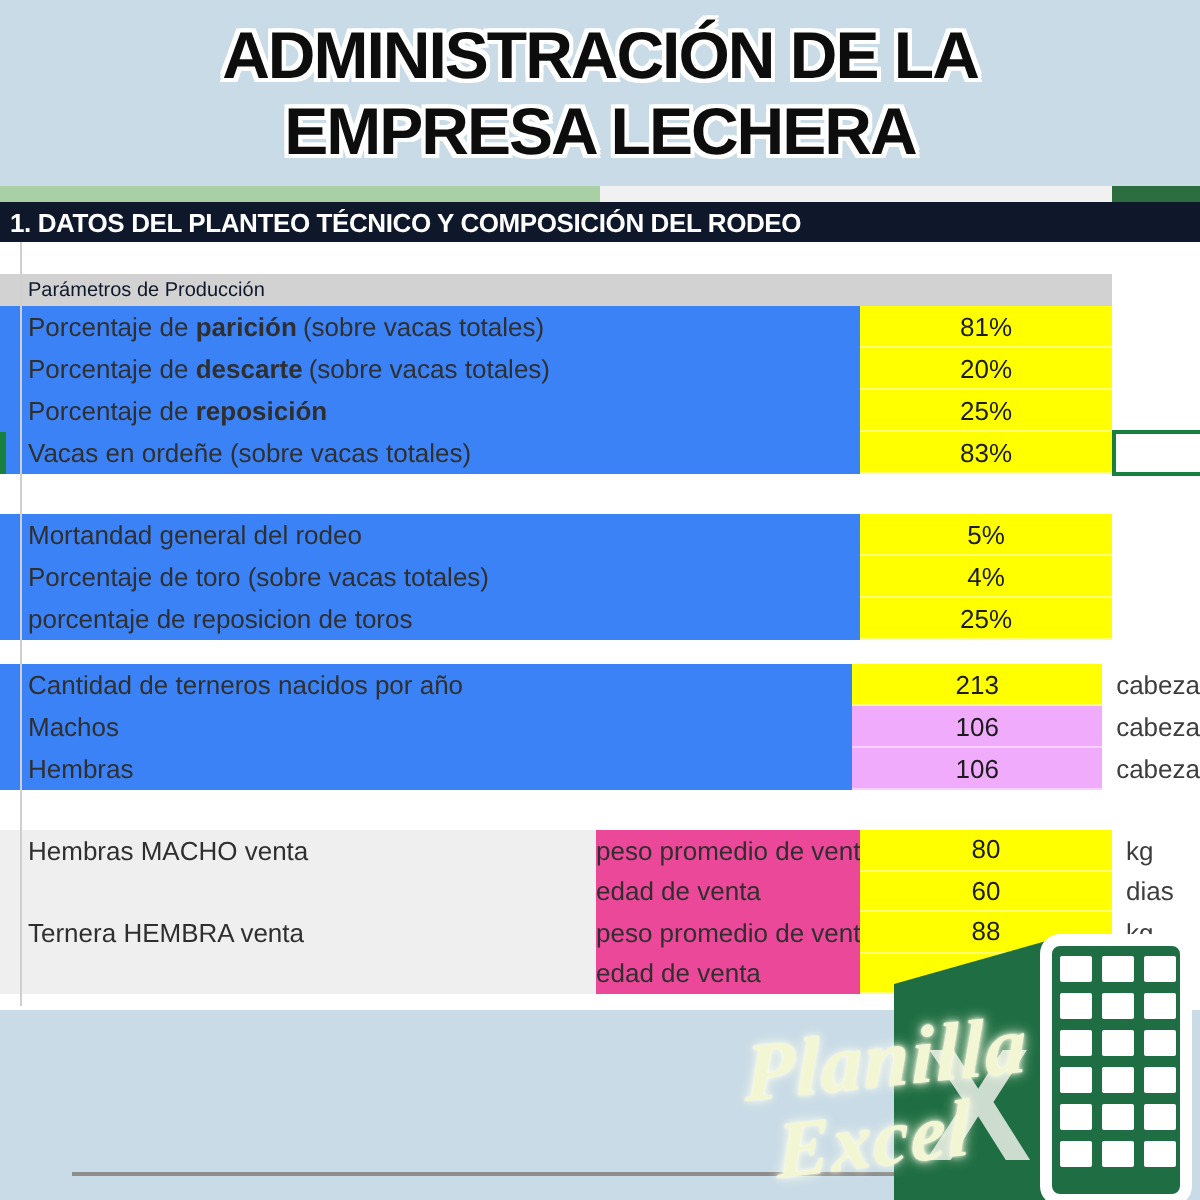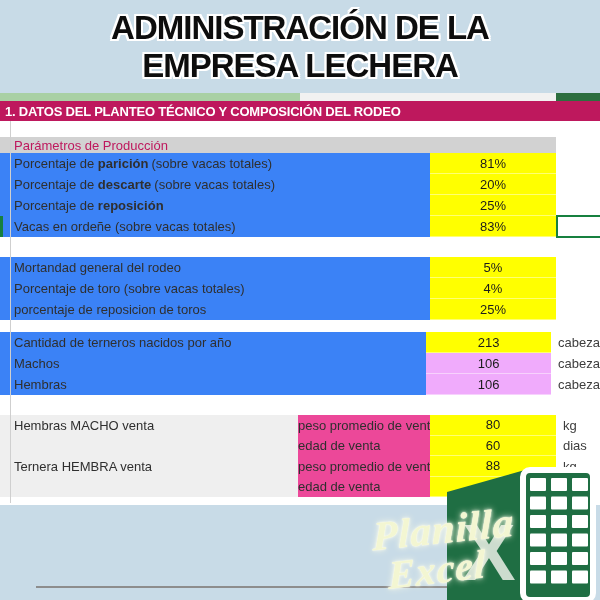--- a/index.html
+++ b/index.html
@@ -21,7 +21,7 @@
   .strip .s3{width:44px;background:#2c6e3f;}
 
   
-  .section-bar{position:absolute;left:0;top:101px;width:600px;height:20px;background:#be185d;
+  .section-bar{position:absolute;left:0;top:101px;width:600px;height:20px;background:#0f172a;
                color:#fff;font-size:13px;font-weight:700;letter-spacing:-0.2px;
                display:flex;align-items:center;padding-left:5px;box-sizing:border-box;}
 

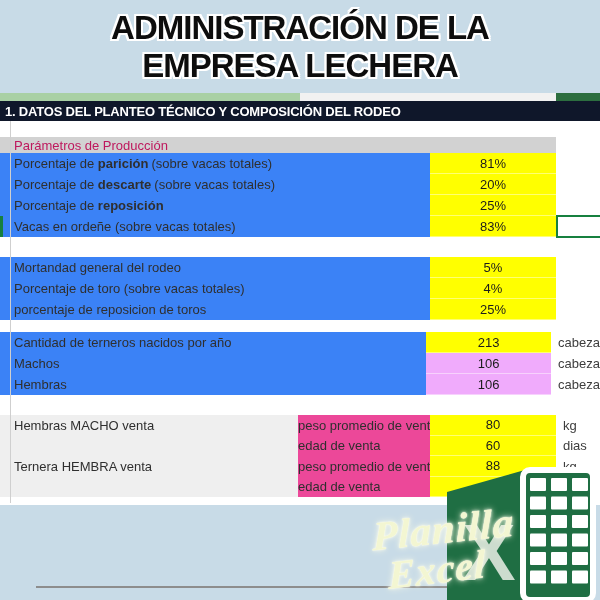--- a/index.html
+++ b/index.html
@@ -44,7 +44,7 @@
   .v-gray{background:#f0abfc;}
   .unit{padding-left:7px;color:#3d3d3d;}
   .grouphead{height:16px;}
-  .ghead{width:556px;padding-left:14px;background:#d2d2d2;font-size:13px;color:#be185d;
+  .ghead{width:556px;padding-left:14px;background:#d2d2d2;font-size:10px;color:#0f172a;
          display:flex;align-items:center;box-sizing:border-box;white-space:nowrap;overflow:hidden;}
 
   

